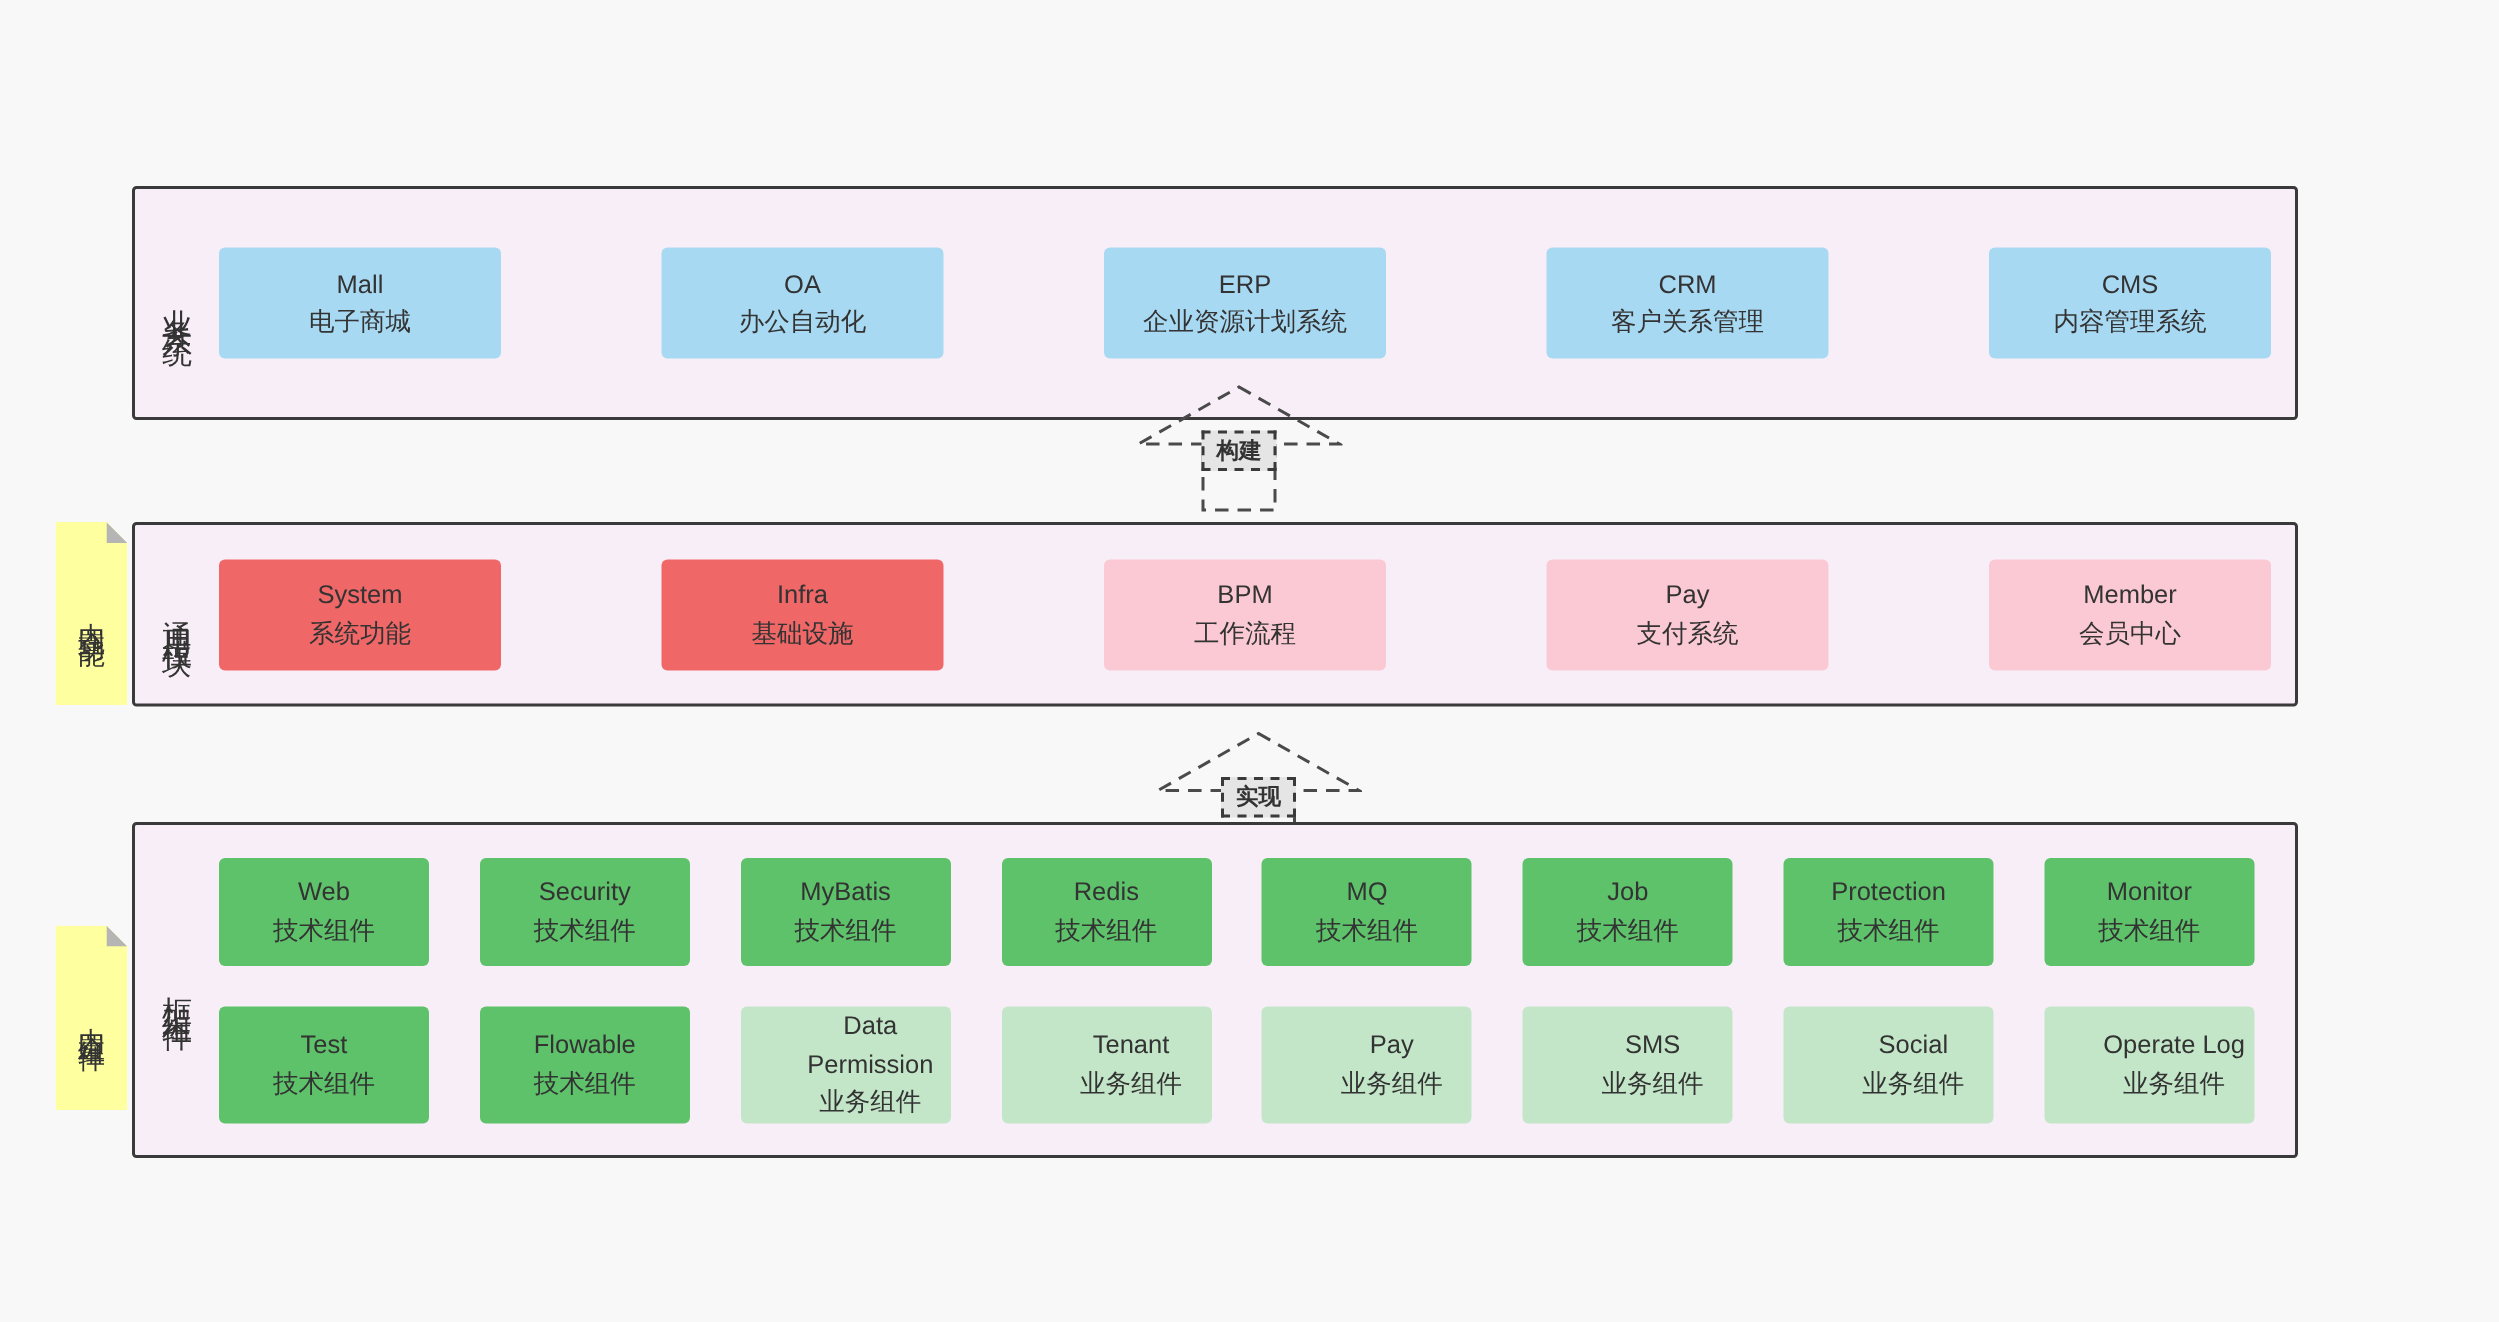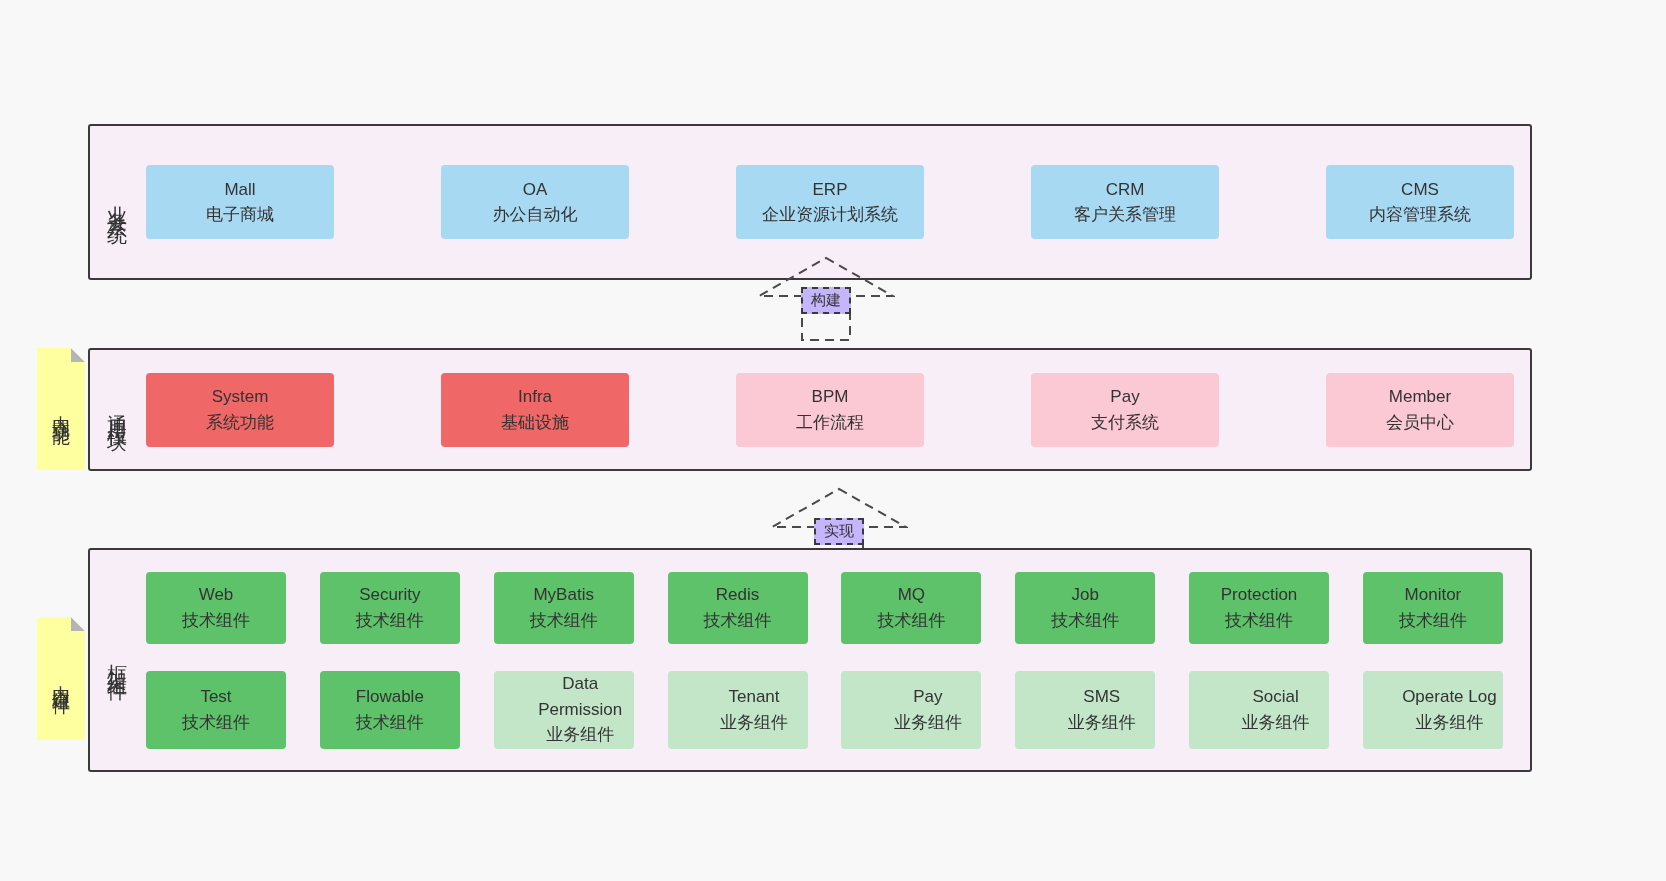--- a/index.html
+++ b/index.html
@@ -60,8 +60,8 @@
   .arrow svg { position:absolute; left:0; top:0; }
   .arrow-label {
     position:absolute; left:50%; top:31px; transform:translateX(-50%);
-    background:#c4b5fd; border:2px dashed var(--border,#4a4a4a);
-    padding:2px 8px; font-size:15px; white-space:nowrap;
+    background:#e5e5e5; border:2px dashed var(--border,#4a4a4a);
+    padding:2px 8px; font-size:15px; white-space:nowrap;font-weight:bold;
   }
 
   

